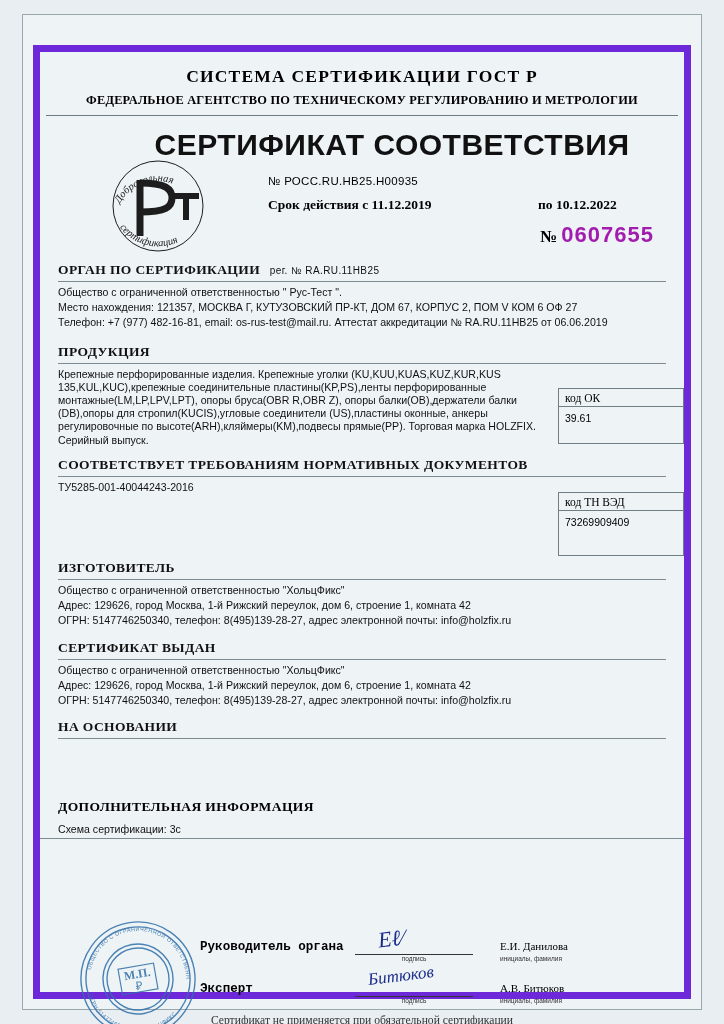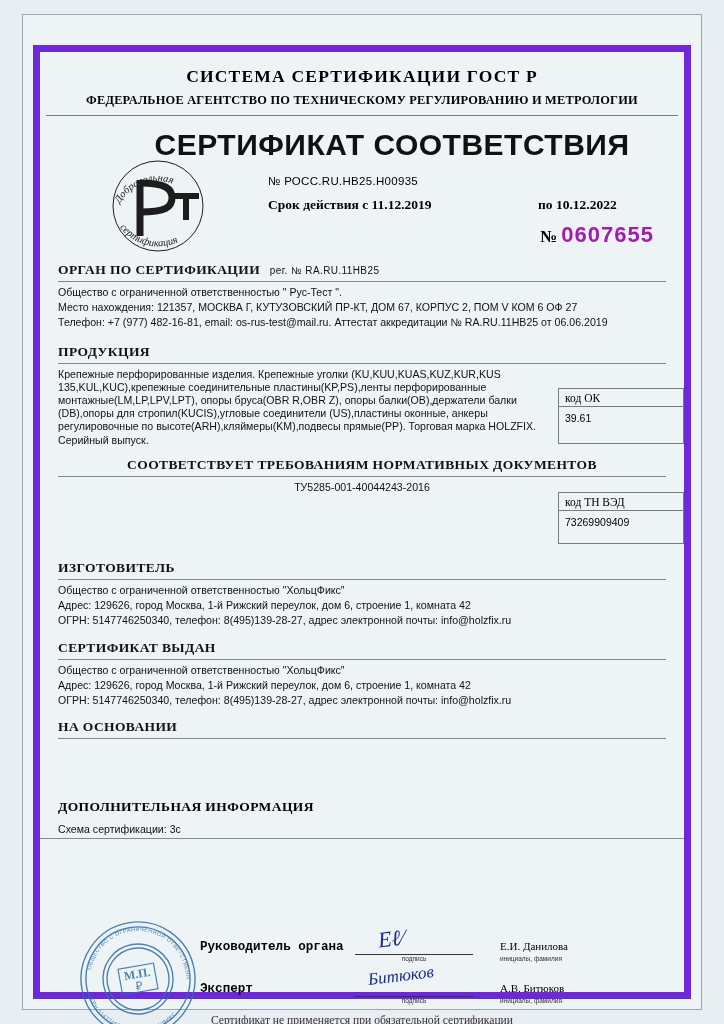--- a/index.html
+++ b/index.html
@@ -334,7 +334,7 @@
           <div class="val">39.61</div>
         </div>
 
-        <div class="sec" style="margin-top:10px;text-align:center;">
+        <div class="sec" style="margin-top:10px;">
           <div class="sec-title">СООТВЕТСТВУЕТ ТРЕБОВАНИЯМ НОРМАТИВНЫХ ДОКУМЕНТОВ</div>
           <div class="sec-rule"></div>
           <div class="txt">ТУ5285-001-40044243-2016</div>

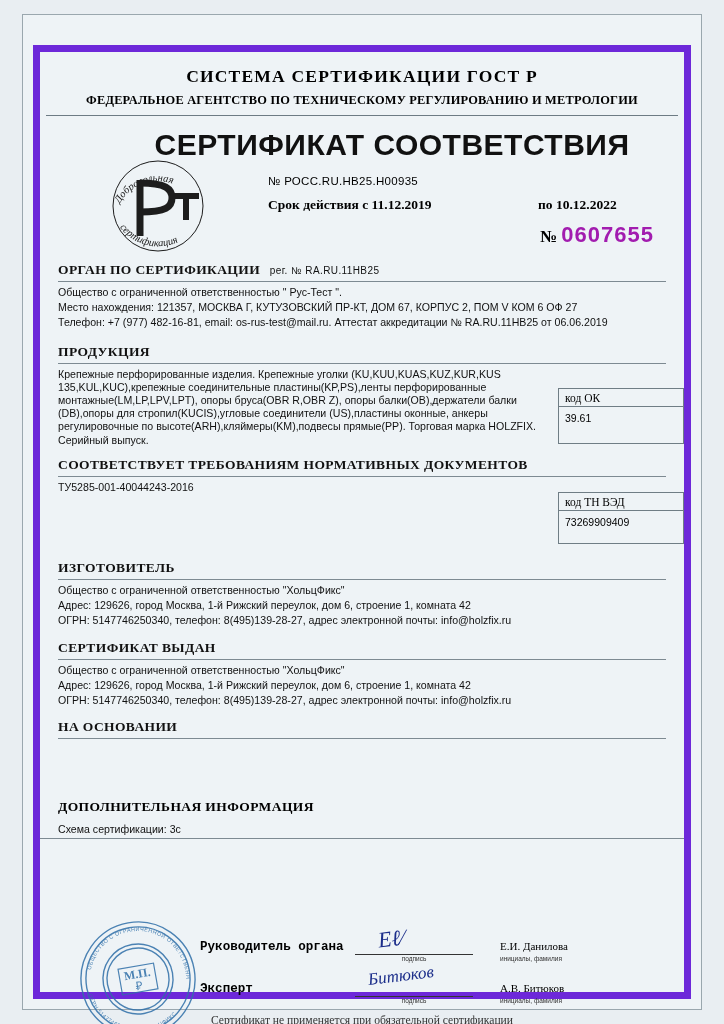--- a/index.html
+++ b/index.html
@@ -340,7 +340,7 @@
           <div class="txt">ТУ5285-001-40044243-2016</div>
         </div>
 
-        <div class="codebox" style="left:518px; top:440px; width:126px; height:52px;">
+        <div class="codebox" style="left:518px; top:440px; width:126px; height:64px;">
           <div class="lbl">код ТН ВЭД</div>
           <div class="val">73269909409</div>
         </div>

